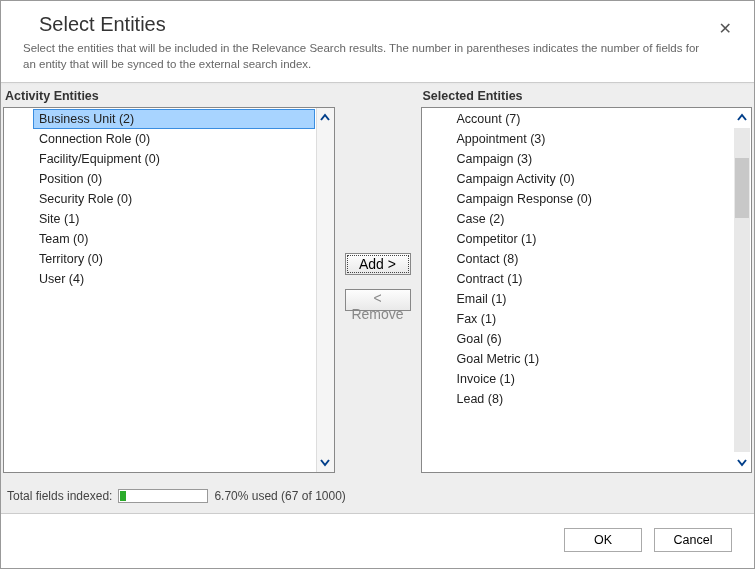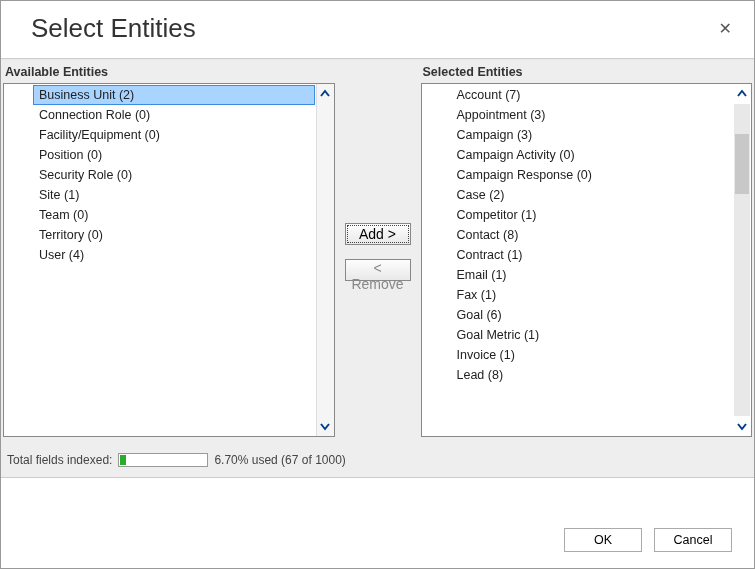--- a/index.html
+++ b/index.html
@@ -26,9 +26,9 @@
     position: relative;
   }
   .header h1 {
-    font-size: 26px;
+    font-size: 20px;
     font-weight: 300;
-    margin: 0 0 4px 8px;
+    margin: 0 0 4px 16px;
     color: #333;
   }
   .header p {

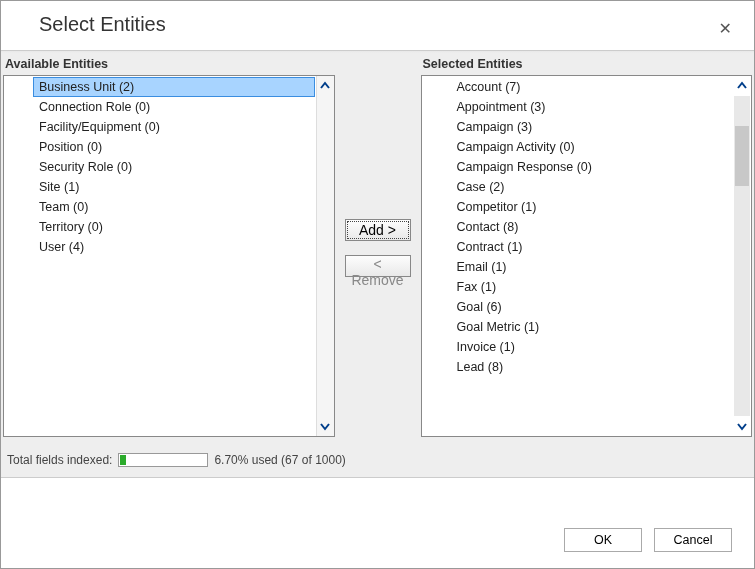--- a/index.html
+++ b/index.html
@@ -208,6 +208,7 @@
 
   <div class="header">
     <h1>Select Entities</h1>
+    <p>Select the entities that will be included in the Relevance Search results. The number in parentheses indicates the number of fields for an entity that will be synced to the external search index.</p>
     <div class="close-x">✕</div>
   </div>
 

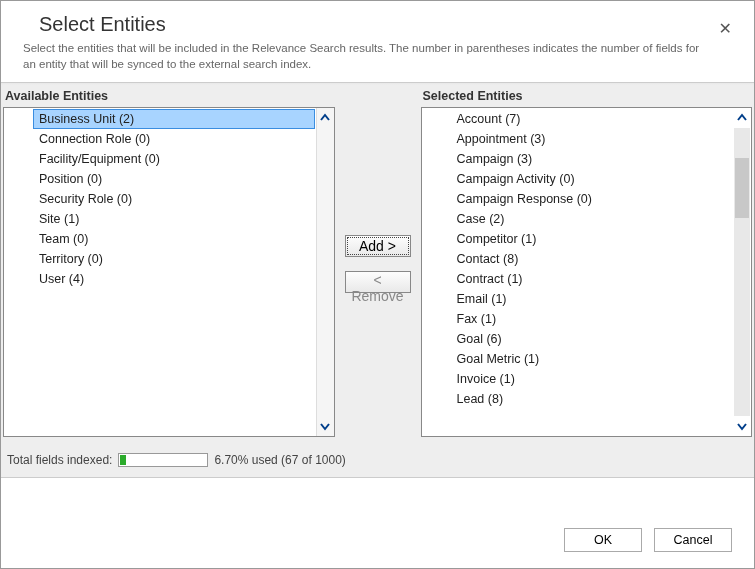--- a/index.html
+++ b/index.html
@@ -216,7 +216,7 @@
     <div class="picker">
 
       <div class="col">
-        <div class="col-label">Available Entities</div>
+        <div class="col-label">Activity Entities</div>
         <div class="listbox">
           <div class="list-inner" id="available-list">
               <div class="item selected">Business Unit (2)</div>

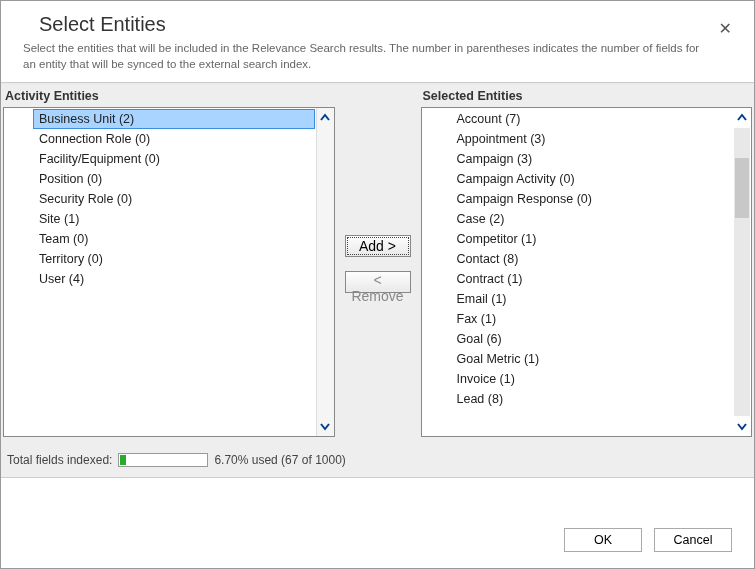--- a/index.html
+++ b/index.html
@@ -198,7 +198,6 @@
     background: #fff;
     font-size: 12.5px;
     cursor: pointer;
-    margin-top: 36px;
   }
 </style>
 </head>

